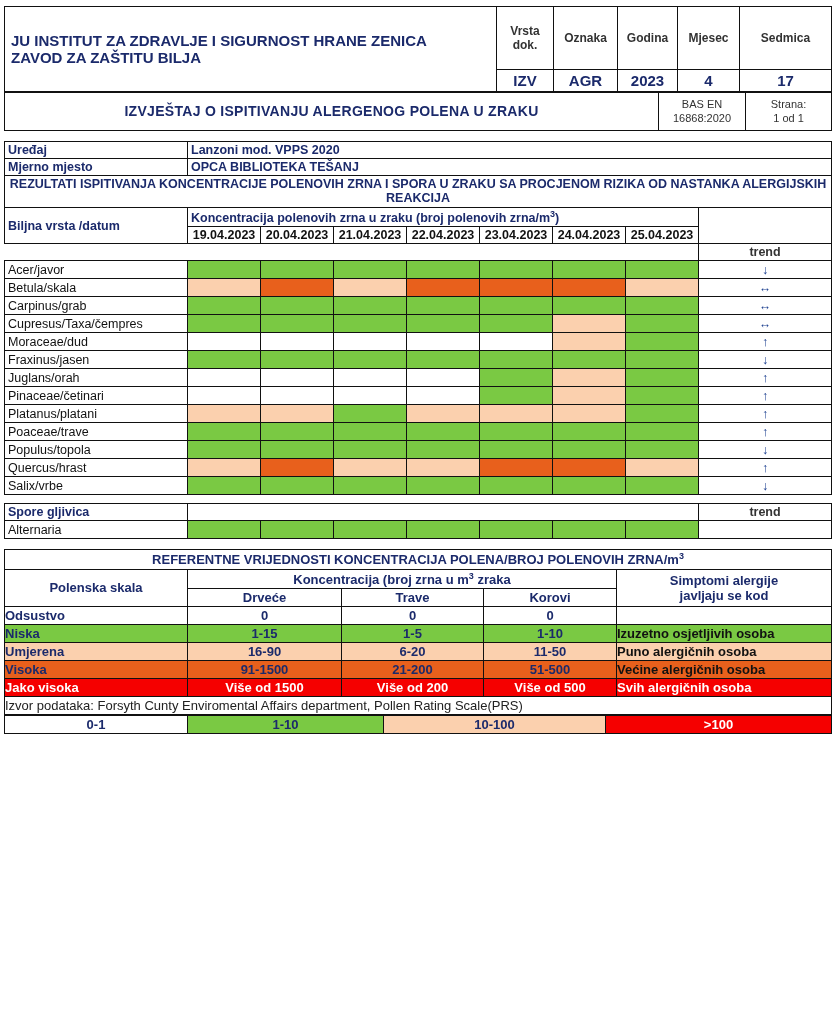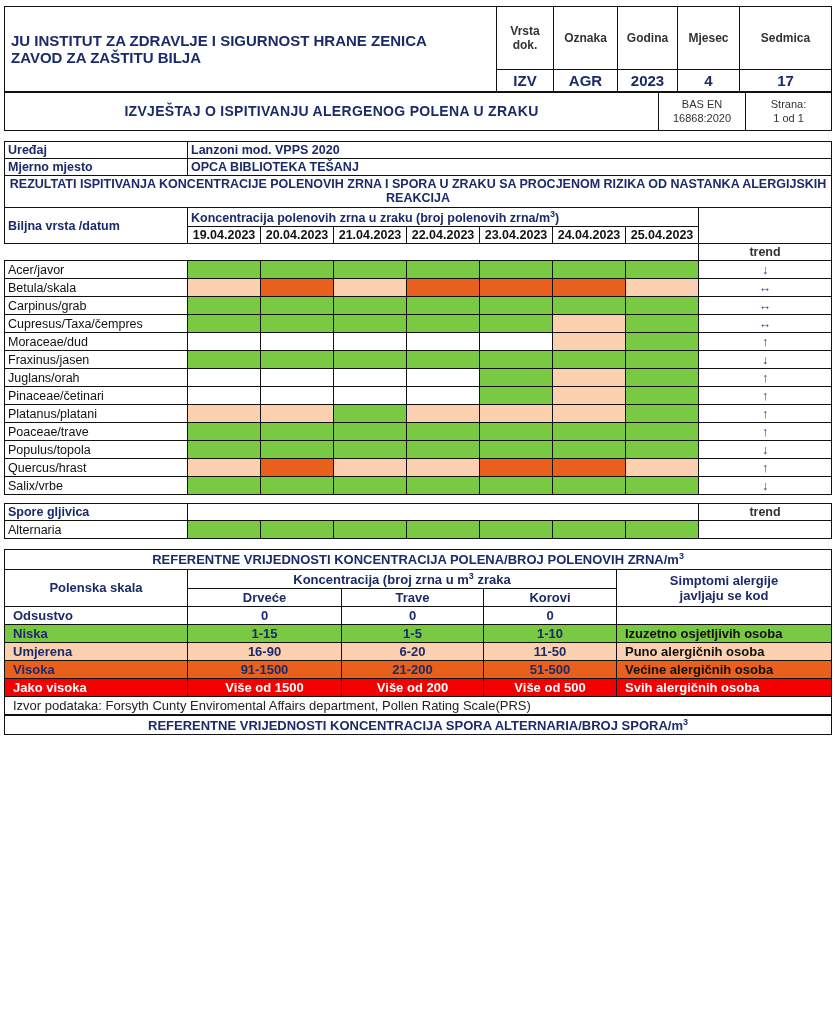--- a/index.html
+++ b/index.html
@@ -33,7 +33,7 @@
   .arrow{text-align:center;color:#1b3f8f;font-size:15px;font-weight:bold;line-height:1;}
   .trend-lbl{text-align:center;font-size:10px;font-weight:bold;color:#333;}
   .ref{width:827px;table-layout:fixed;}
-  .ref td{border:1px solid #111;font-size:13px;padding:1px 8px;}
+  .ref td{border:1px solid #111;font-size:13px;padding:1px 0;}
   .refbanner{text-align:center;font-weight:bold;font-size:14px;color:#1b2a6b;padding:2px;}
   .refh{text-align:center;font-weight:bold;font-size:14px;color:#1b2a6b;}
   .scale-name{font-weight:bold;font-size:14px;color:#1b2a6b;}

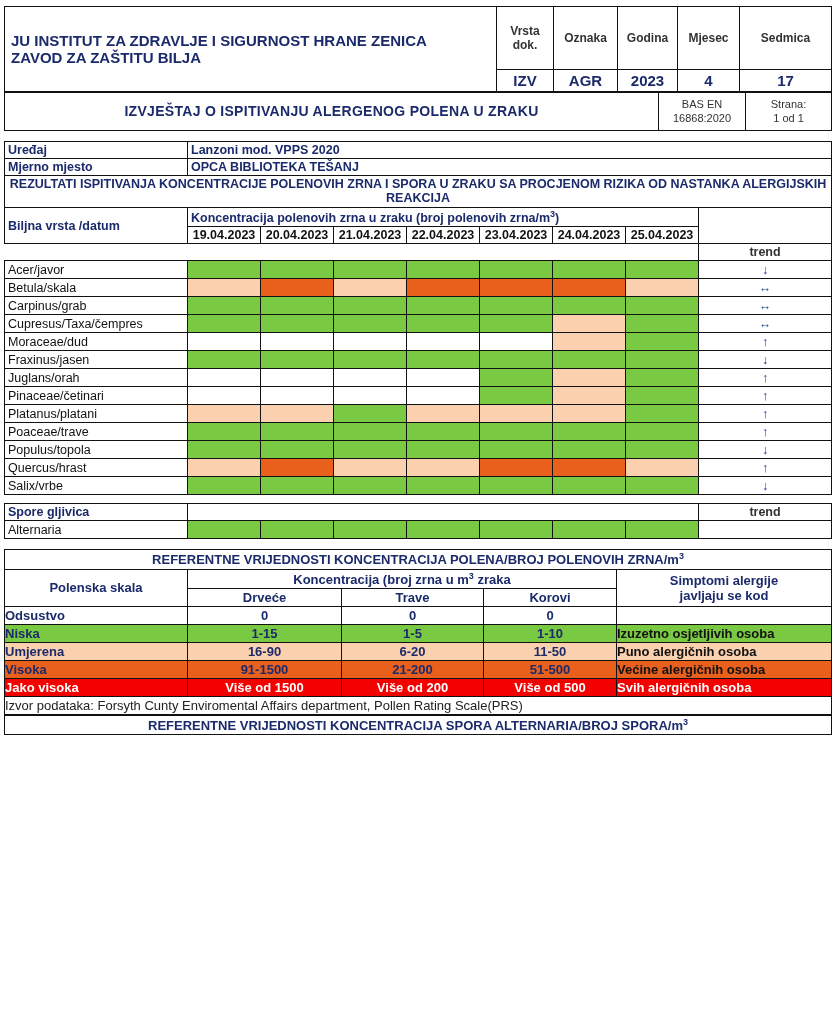--- a/index.html
+++ b/index.html
@@ -418,6 +418,12 @@
         <span>REFERENTNE VRIJEDNOSTI KONCENTRACIJA SPORA ALTERNARIA/BROJ SPORA/m</span><sup>3</sup>
       </td>
     </tr>
+    <tr>
+      <td class="num">0-1</td>
+      <td class="num g">1-10</td>
+      <td class="num o">10-100</td>
+      <td class="num redrow" style="color:#fff">&gt;100</td>
+    </tr>
   </tbody>
     </table>
 

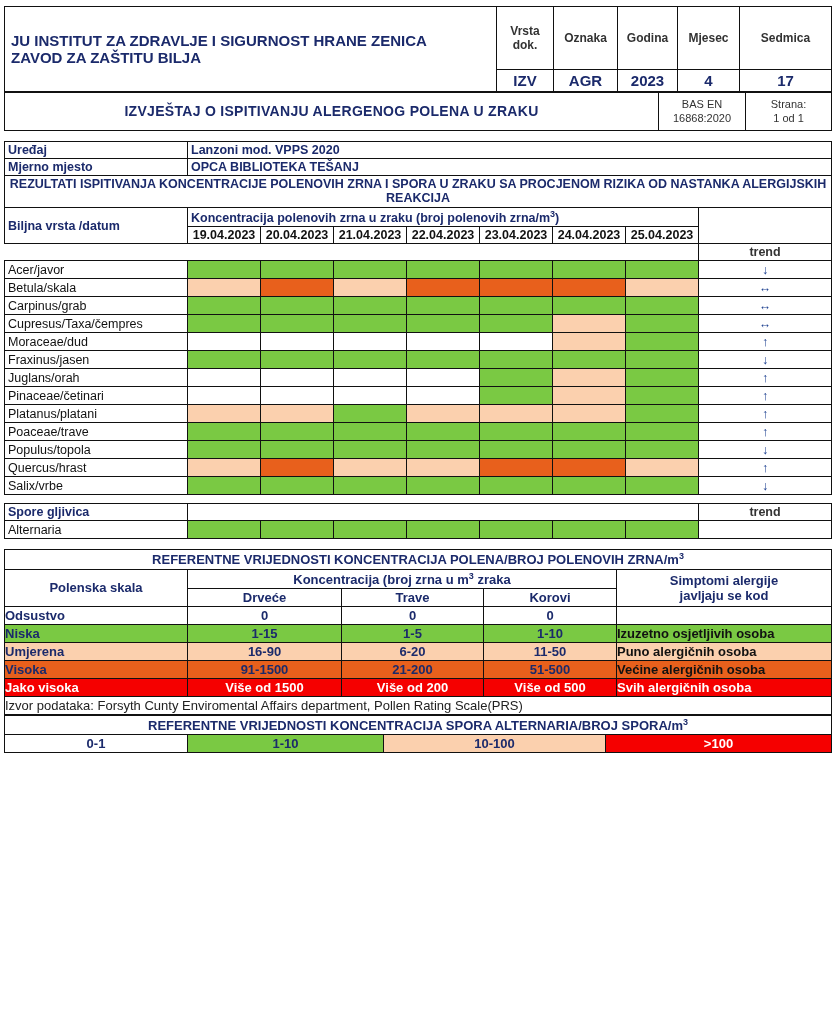--- a/index.html
+++ b/index.html
@@ -413,11 +413,6 @@
         <col style="width:226px">
     </colgroup>
     <tbody>
-        <tr>
-      <td class="refbanner" colspan="4">
-        <span>REFERENTNE VRIJEDNOSTI KONCENTRACIJA SPORA ALTERNARIA/BROJ SPORA/m</span><sup>3</sup>
-      </td>
-    </tr>
     <tr>
       <td class="num">0-1</td>
       <td class="num g">1-10</td>

